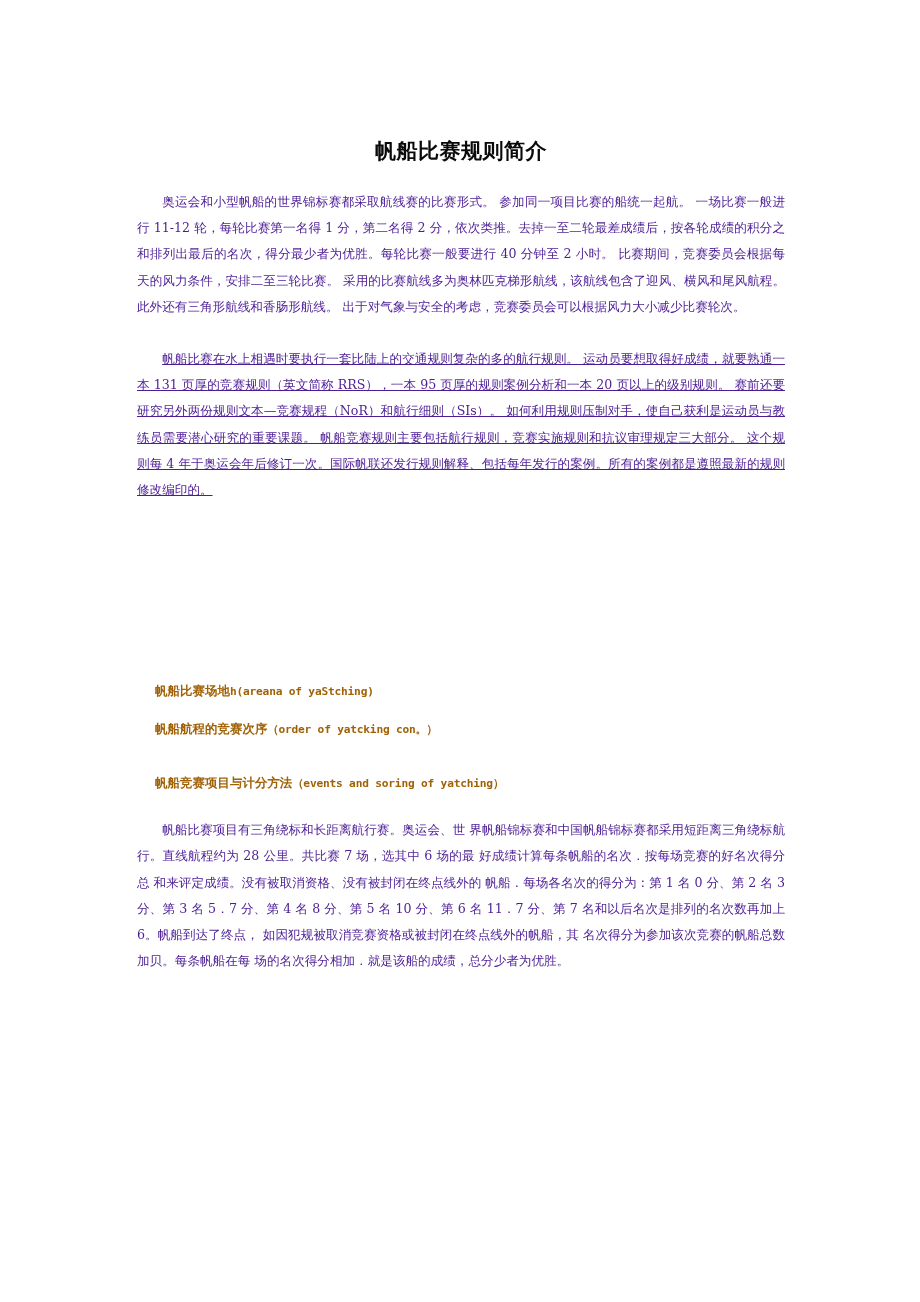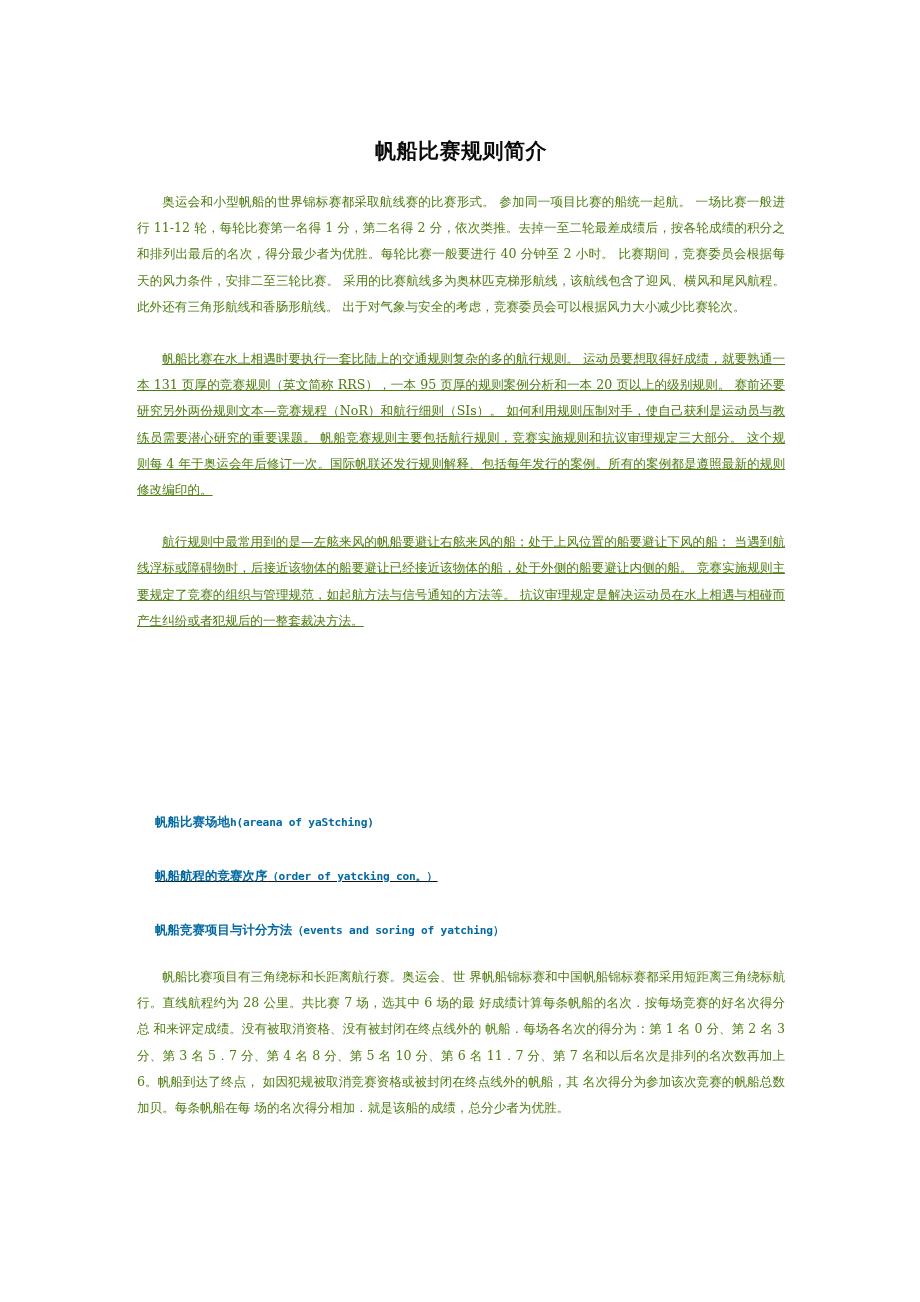--- a/index.html
+++ b/index.html
@@ -48,7 +48,7 @@
     text-justify: inter-ideograph;
     text-indent: 2em;
     margin: 0;
-    color: #4d7c0f;
+    color: #4c1d95;
     word-break: break-all;
   }
   .para-first {

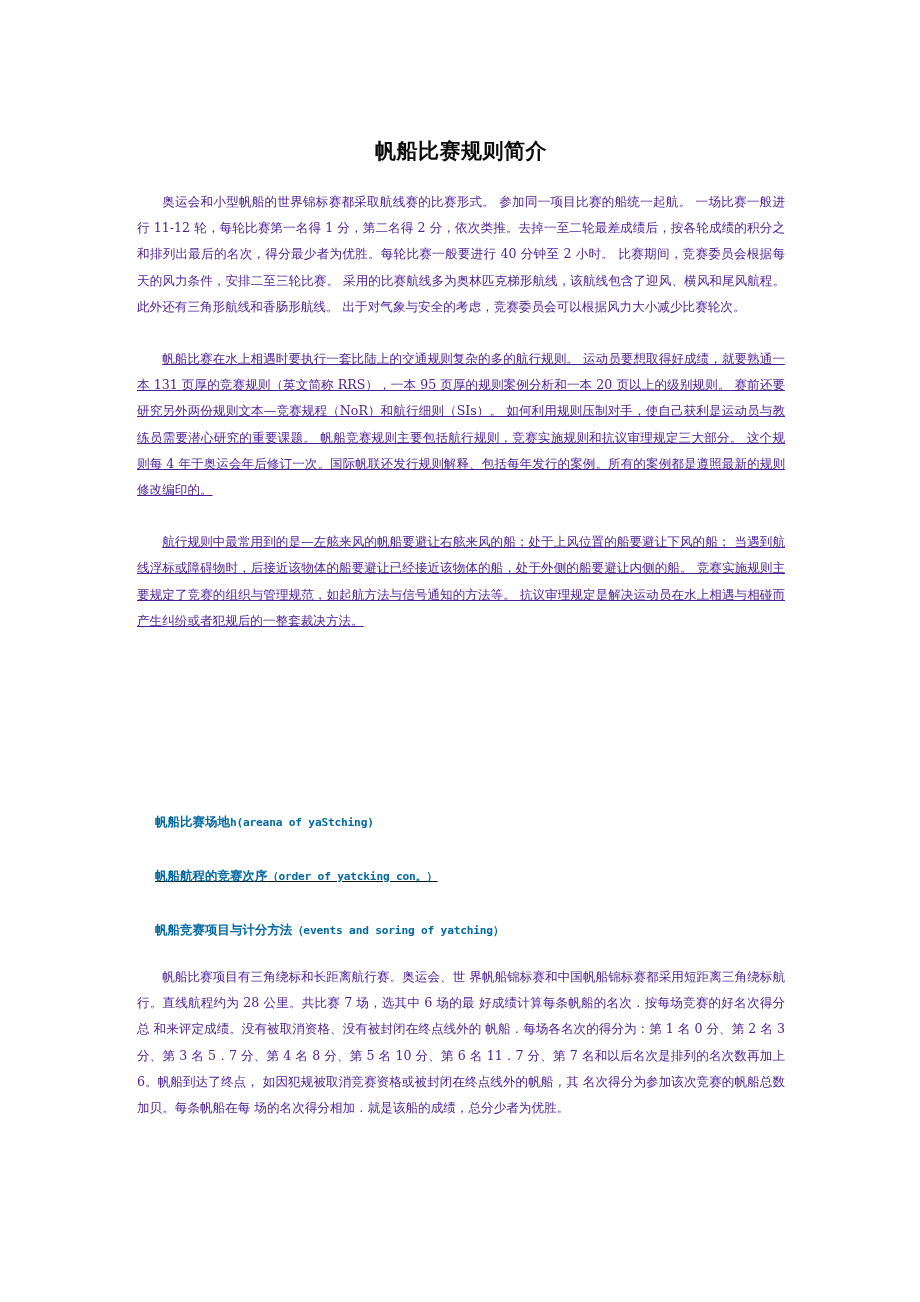--- a/index.html
+++ b/index.html
@@ -96,7 +96,6 @@
 
     <p class="para para-gap">帆船比赛在水上相遇时要执行一套比陆上的交通规则复杂的多的航行规则。 运动员要想取得好成绩，就要熟通一本 131 页厚的竞赛规则（英文简称 RRS），一本 95 页厚的规则案例分析和一本 20 页以上的级别规则。 赛前还要研究另外两份规则文本—竞赛规程（NoR）和航行细则（SIs）。 如何利用规则压制对手，使自己获利是运动员与教练员需要潜心研究的重要课题。 帆船竞赛规则主要包括航行规则，竞赛实施规则和抗议审理规定三大部分。 这个规则每 4 年于奥运会年后修订一次。国际帆联还发行规则解释、包括每年发行的案例。所有的案例都是遵照最新的规则修改编印的。</p>
 
-    <p class="para para-gap">航行规则中最常用到的是—左舷来风的帆船要避让右舷来风的船；处于上风位置的船要避让下风的船； 当遇到航线浮标或障碍物时，后接近该物体的船要避让已经接近该物体的船，处于外侧的船要避让内侧的船。 竞赛实施规则主要规定了竞赛的组织与管理规范，如起航方法与信号通知的方法等。 抗议审理规定是解决运动员在水上相遇与相碰而产生纠纷或者犯规后的一整套裁决方法。</p>
 
     <div class="section sec-1">
       <h2 class="section-heading"><span>帆船比赛场地</span><span class="en">h(areana of yaStching)</span></h2>

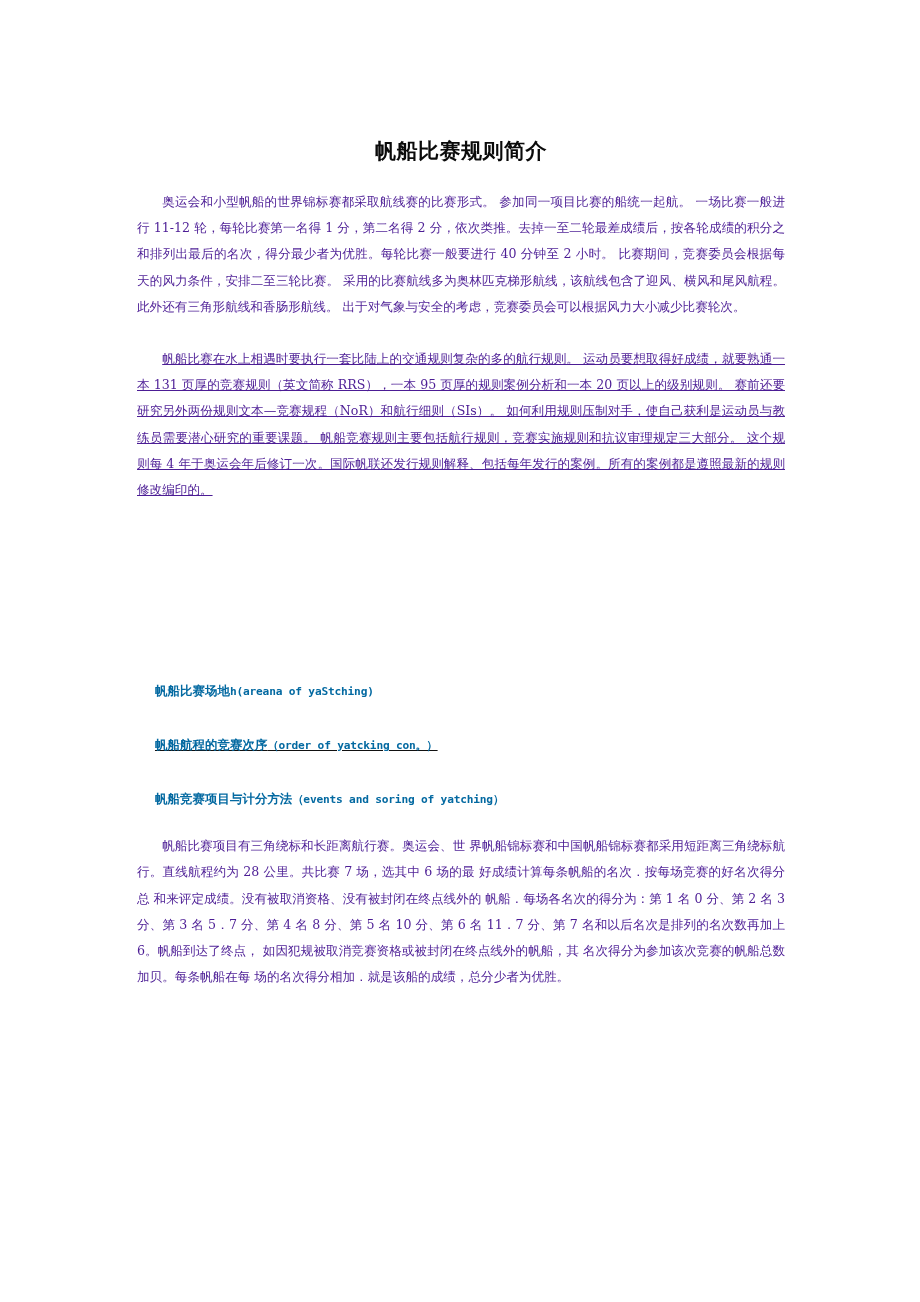--- a/index.html
+++ b/index.html
@@ -68,7 +68,7 @@
     line-height: 20px;
     margin: 0;
     text-indent: 1.45em;
-    color: #0369a1;
+    color: #a16207;
     letter-spacing: 0.1px;
   }
   .section-heading .en {

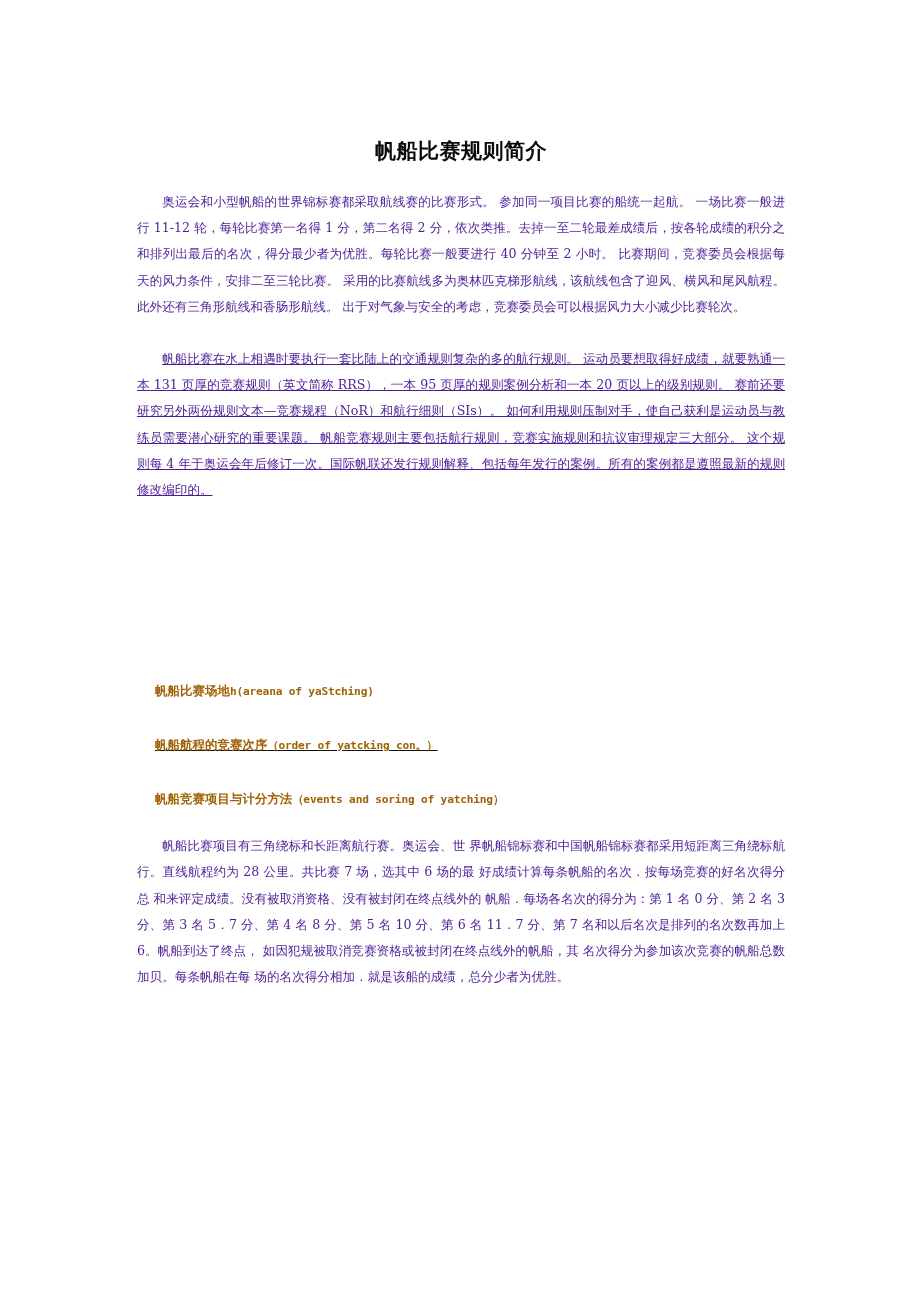--- a/index.html
+++ b/index.html
@@ -81,7 +81,7 @@
     margin-top: 23px;
   }
   .sec-1 { margin-top: 178px; }
-  .sec-2 { margin-top: 33px; text-decoration: underline; }
+  .sec-2 { margin-top: 17px; }
   .sec-3 { margin-top: 33px; }
 </style>
 </head>

